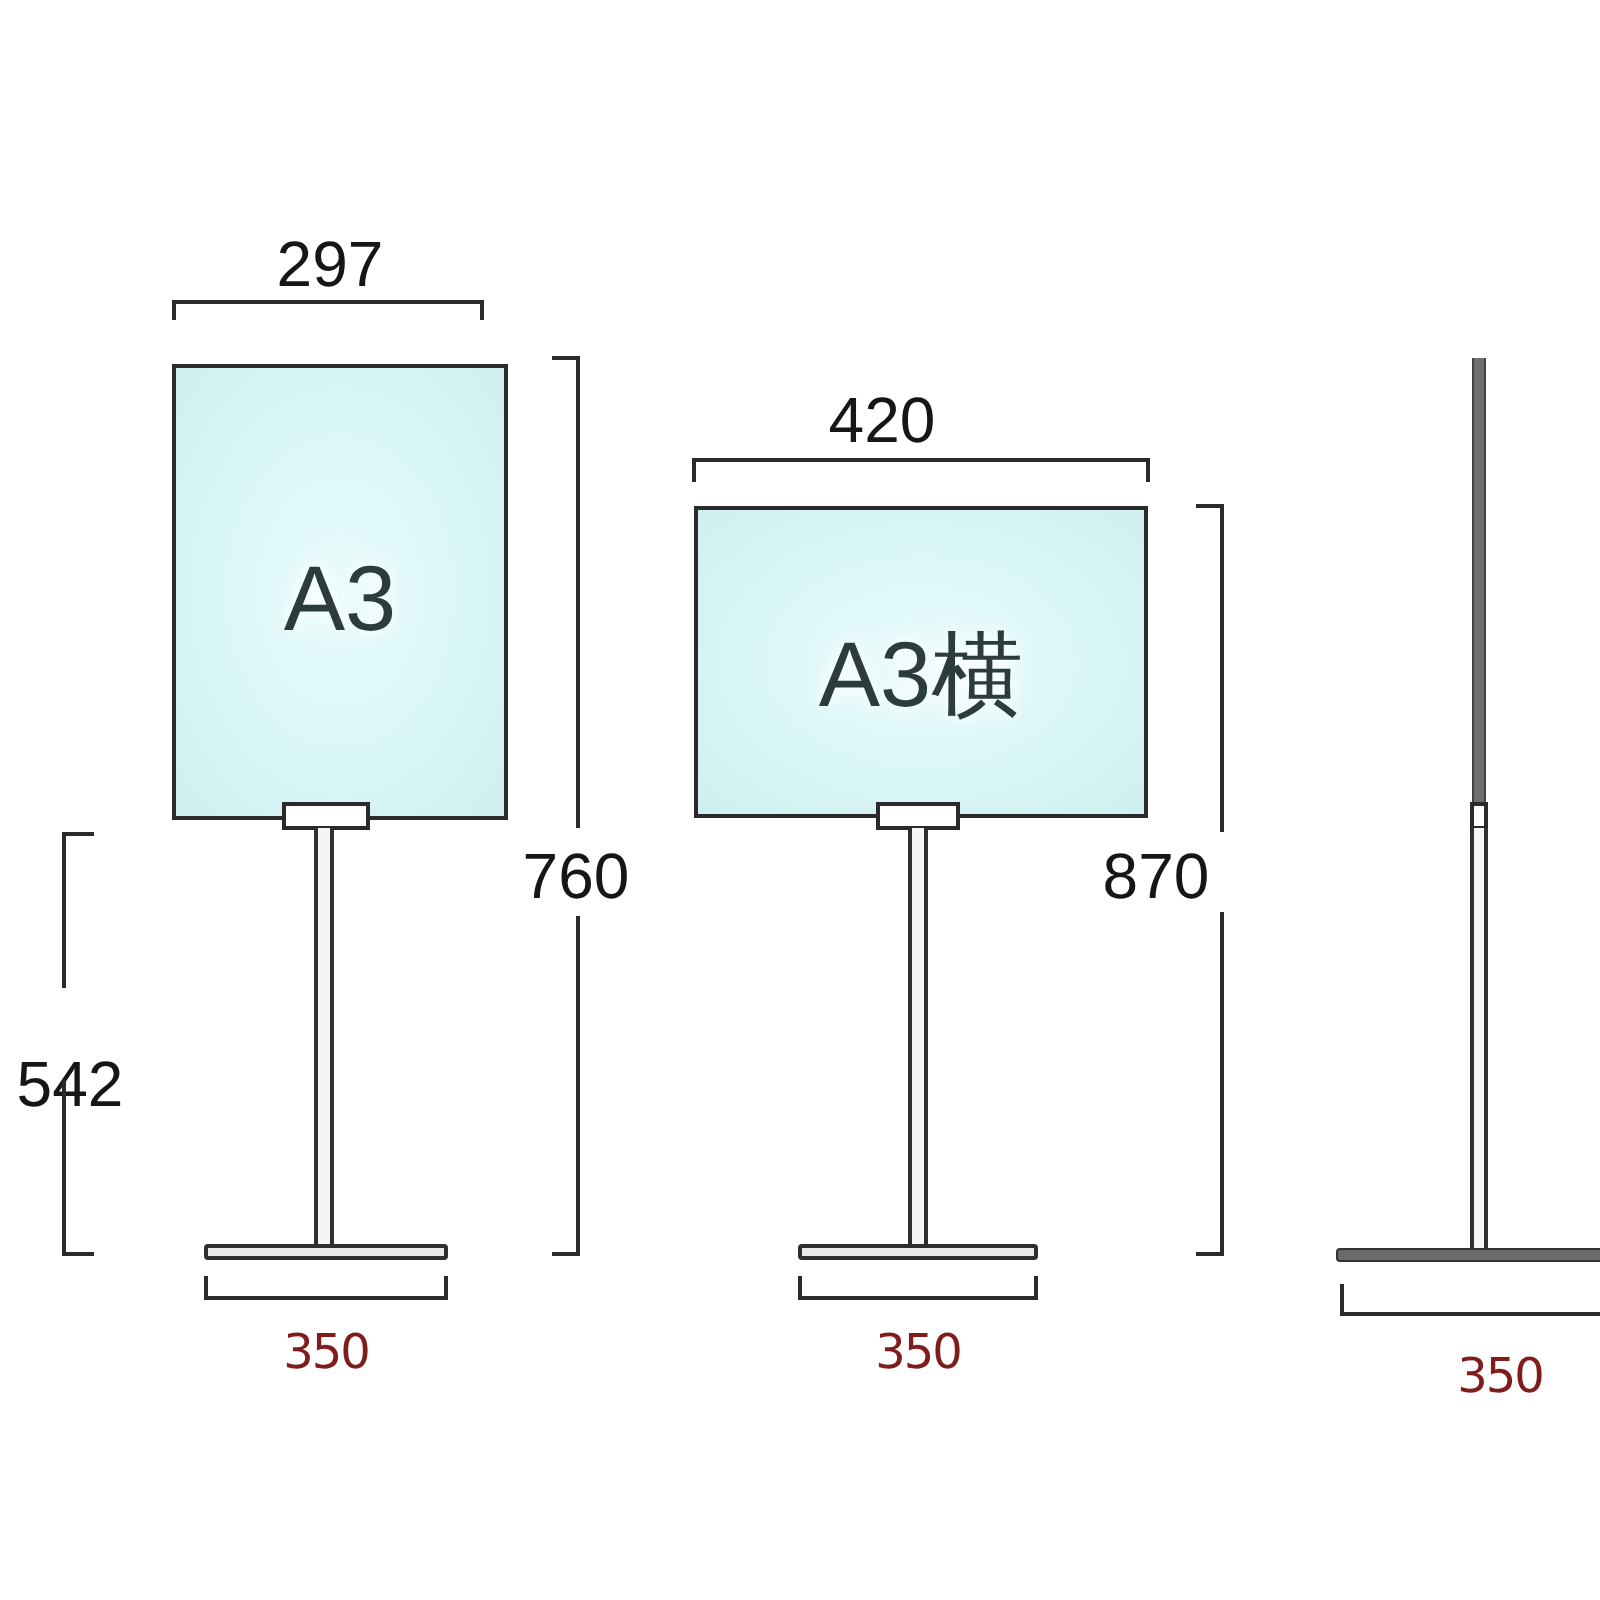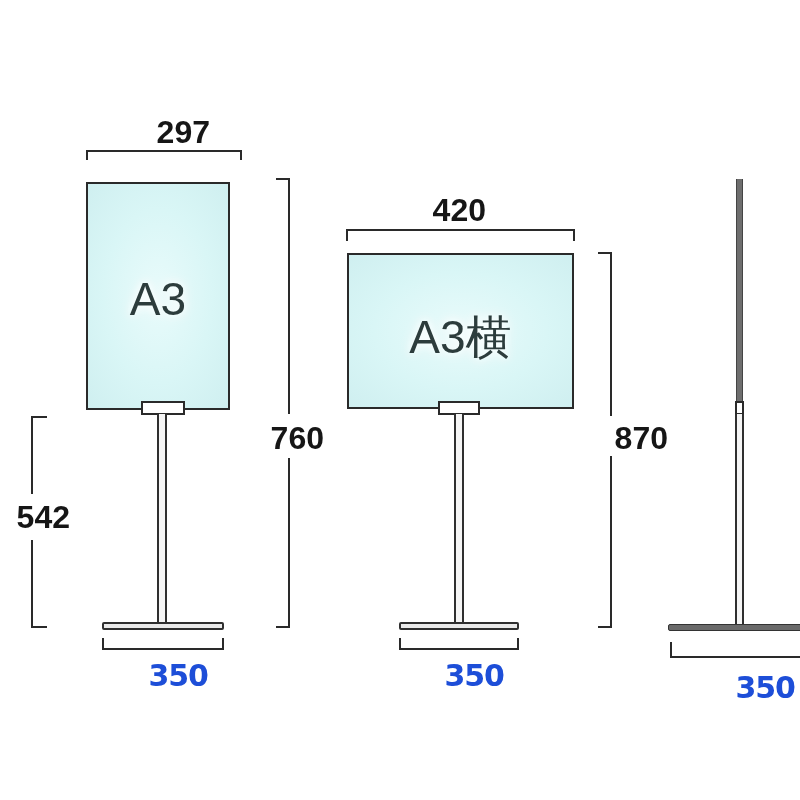--- a/index.html
+++ b/index.html
@@ -5,7 +5,7 @@
   html, body { margin:0; padding:0; background:#ffffff; }
   body { width:800px; height:800px; position:relative; overflow:hidden; font-family:"Liberation Sans", sans-serif; color:#1a1a1a; }
   .abs { position:absolute; }
-  .num { position:absolute; font-size:32px; line-height:32px; color:#161616; text-align:right;font-weight:bold; }
+  .num { position:absolute; font-size:32px; line-height:32px; color:#161616; text-align:center; }
   .num-light { font-family:"DejaVu Sans", sans-serif; font-size:30px; letter-spacing:-1px; color:#1d4ed8; }
   .panel { position:absolute; border:2px solid #2a2a2a; background:radial-gradient(ellipse at center, #e9fbfb 0%, #d9f6f6 55%, #cfeff0 100%); box-sizing:border-box; }
   .panel-label { position:absolute; left:0; right:0; text-align:center; color:#2c3c3c; font-size:46px; text-shadow:0 0 8px #ffffff, 0 0 14px #ffffff; }

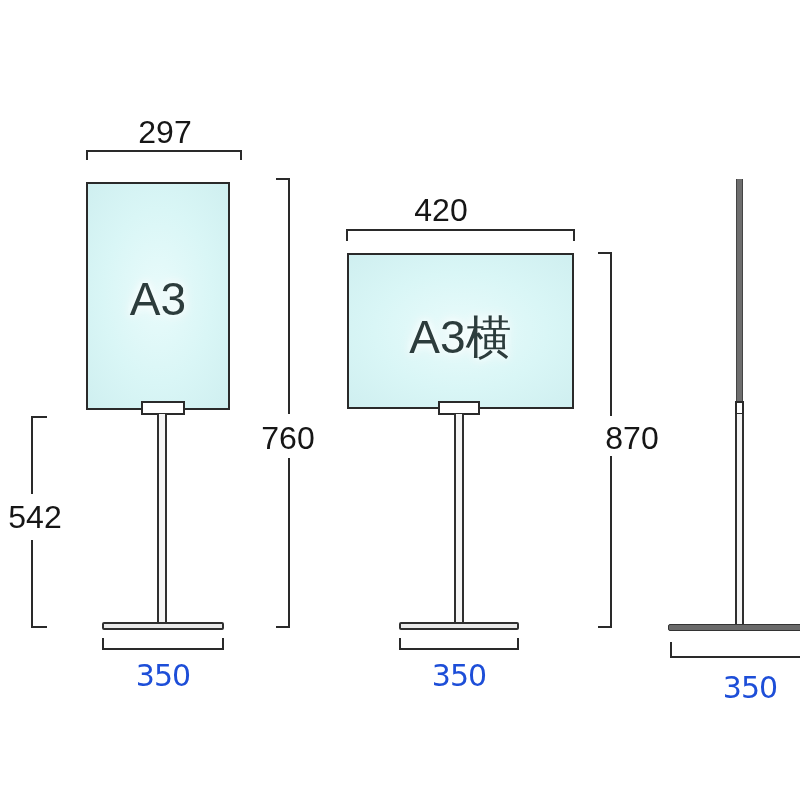--- a/index.html
+++ b/index.html
@@ -24,7 +24,7 @@
   <div class="num" style="left:120px; top:116px; width:90px;">297</div>
   <div class="bracket-h" style="left:86px; top:150px; width:156px; height:10px;"></div>
 
-  <div class="panel" style="left:86px; top:182px; width:144px; height:228px;">
+  <div class="panel" style="left:86px; top:182px; width:168px; height:228px;">
     <div class="panel-label" style="top:88px;">A3</div>
   </div>
   <div class="clamp" style="left:141px; top:401px; width:44px; height:14px;"></div>

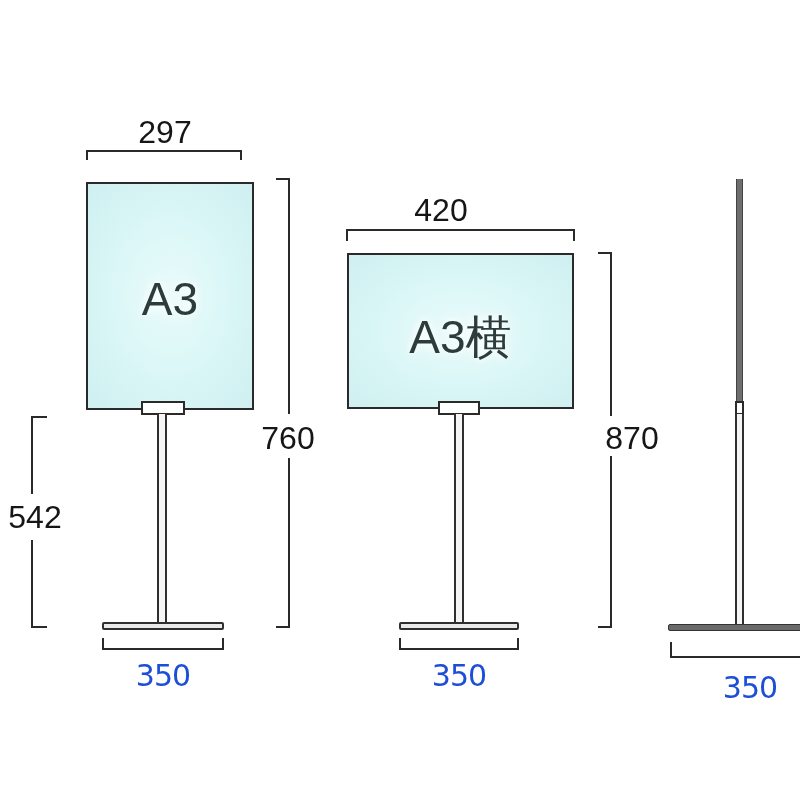--- a/index.html
+++ b/index.html
@@ -68,7 +68,7 @@
   <div>
     <div class="hline" style="left:598px; top:252px; width:14px;"></div>
     <div class="vline" style="left:610px; top:252px; height:164px;"></div>
-    <div class="num" style="left:596px; top:422px; width:72px;">870</div>
+    <div class="num" style="left:542px; top:422px; width:72px;">870</div>
     <div class="vline" style="left:610px; top:456px; height:172px;"></div>
     <div class="hline" style="left:598px; top:626px; width:14px;"></div>
   </div>

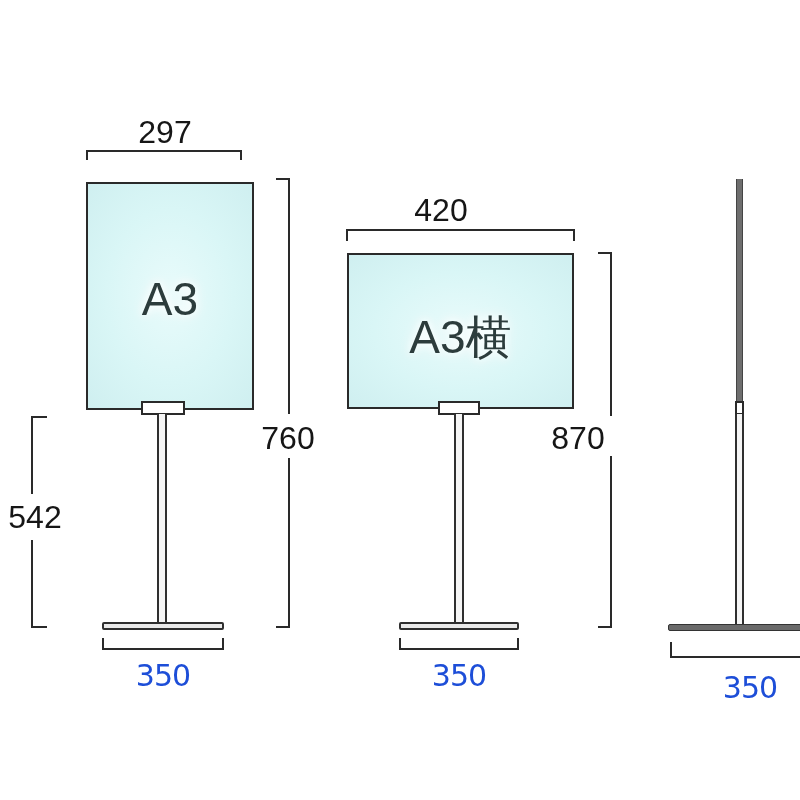--- a/index.html
+++ b/index.html
@@ -37,7 +37,7 @@
   <div>
     <div class="hline" style="left:31px; top:416px; width:16px;"></div>
     <div class="vline" style="left:31px; top:416px; height:78px;"></div>
-    <div class="num" style="left:0px; top:501px; width:70px;">542</div>
+    <div class="num" style="left:0px; top:526px; width:70px;">542</div>
     <div class="vline" style="left:31px; top:540px; height:88px;"></div>
     <div class="hline" style="left:31px; top:626px; width:16px;"></div>
   </div>

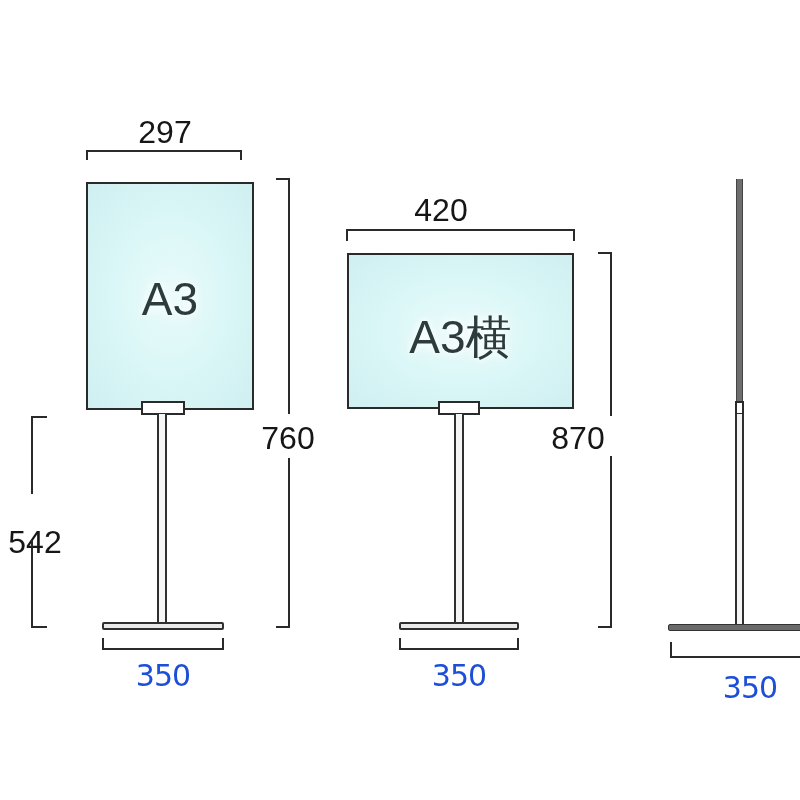--- a/index.html
+++ b/index.html
@@ -6,7 +6,7 @@
   body { width:800px; height:800px; position:relative; overflow:hidden; font-family:"Liberation Sans", sans-serif; color:#1a1a1a; }
   .abs { position:absolute; }
   .num { position:absolute; font-size:32px; line-height:32px; color:#161616; text-align:center; }
-  .num-light { font-family:"DejaVu Sans", sans-serif; font-size:30px; letter-spacing:-1px; color:#1d4ed8; }
+  .num-light { font-family:"DejaVu Sans", sans-serif; font-size:24px; letter-spacing:-1px; color:#7f1d1d; }
   .panel { position:absolute; border:2px solid #2a2a2a; background:radial-gradient(ellipse at center, #e9fbfb 0%, #d9f6f6 55%, #cfeff0 100%); box-sizing:border-box; }
   .panel-label { position:absolute; left:0; right:0; text-align:center; color:#2c3c3c; font-size:46px; text-shadow:0 0 8px #ffffff, 0 0 14px #ffffff; }
   .clamp { position:absolute; border:2px solid #2a2a2a; background:#ffffff; box-sizing:border-box; }

